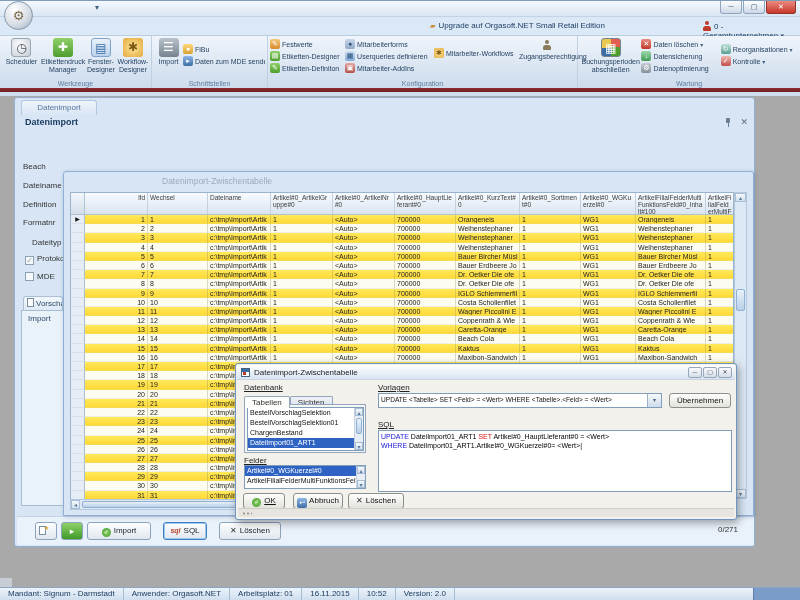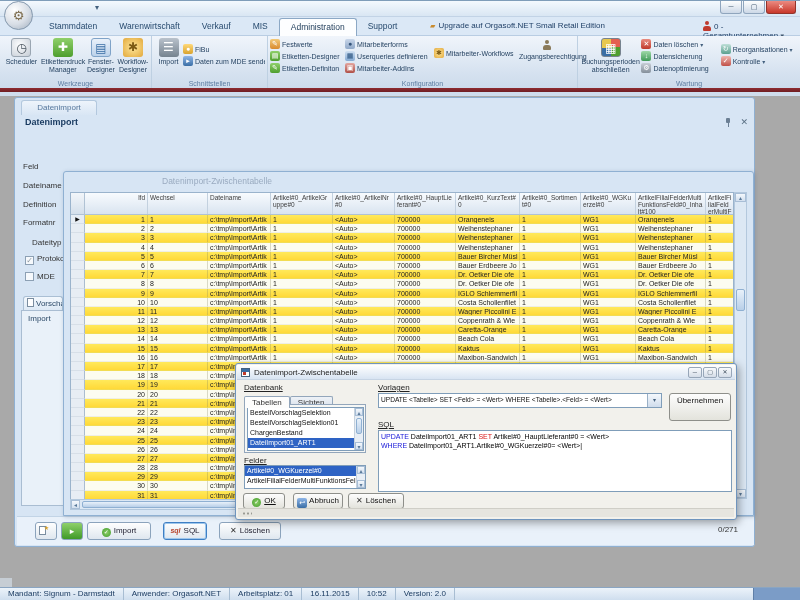--- a/index.html
+++ b/index.html
@@ -194,14 +194,6 @@
   <div class="qa-caret">▾</div>
 
   <div class="tabrow">
-    <div class="rtabs" id="rtabs">
-        <span class="rtab">Stammdaten</span>
-        <span class="rtab">Warenwirtschaft</span>
-        <span class="rtab">Verkauf</span>
-        <span class="rtab">MIS</span>
-        <span class="rtab active">Administration</span>
-        <span class="rtab">Support</span>
-      </div>
     <div class="upgrade"><span class="upg-ic">▰</span><span>Upgrade auf Orgasoft.NET Small Retail Edition</span></div>
     <div class="company"><span class="person"></span><span>0 - Gesamtunternehmen</span> <span class="caret">▾</span></div>
   </div>

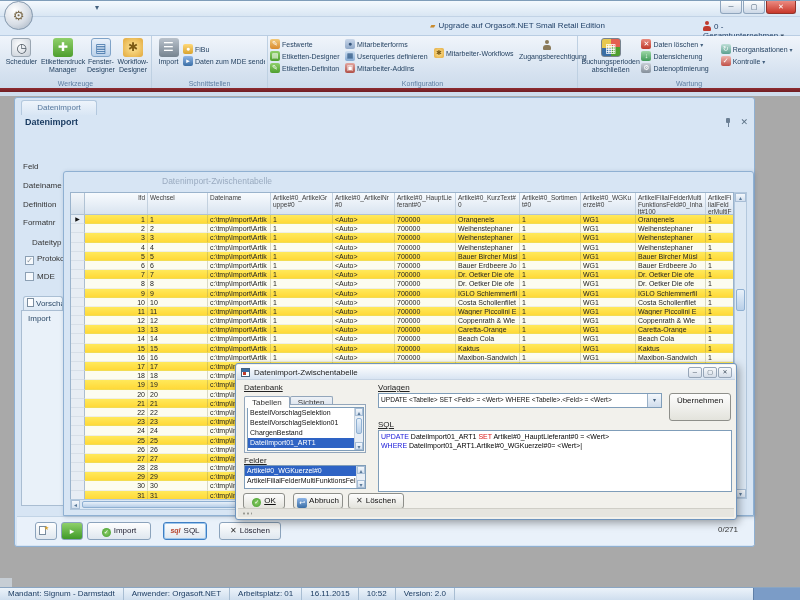--- a/index.html
+++ b/index.html
@@ -324,7 +324,7 @@
     <div class="mclose">✕</div>
 
 
-    <div class="leftlbl" style="top:64px;">Feld</div>
+    <div class="leftlbl" style="top:64px;">Beach</div>
     <div class="leftlbl" style="top:83px;">Dateiname</div>
     <div class="leftlbl" style="top:102px;">Definition</div>
     <div class="leftlbl" style="top:120px;">Formatnr</div>

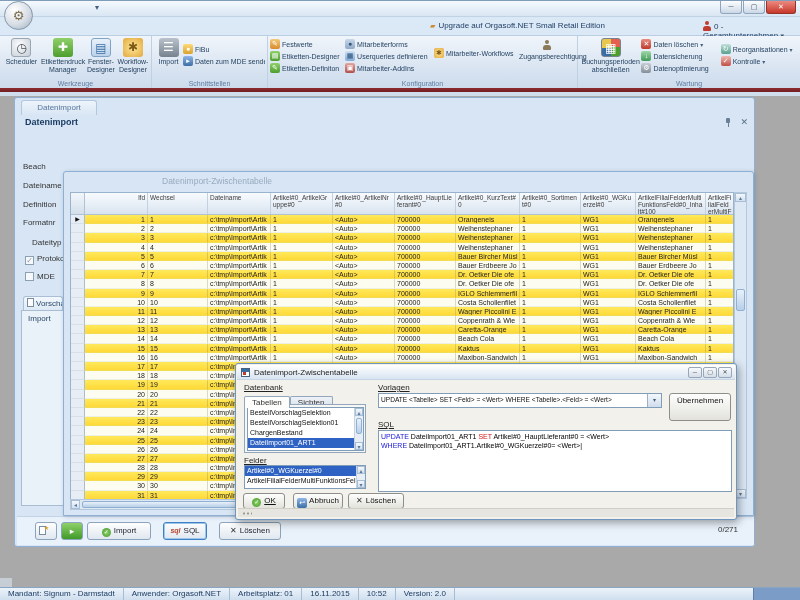--- a/index.html
+++ b/index.html
@@ -860,7 +860,7 @@
       <span class="combo-text">UPDATE &lt;Tabelle&gt; SET &lt;Feld&gt; = &lt;Wert&gt; WHERE &lt;Tabelle&gt;.&lt;Feld&gt; = &lt;Wert&gt;</span>
       <span class="combo-arrow">▾</span>
     </div>
-    <div class="dgroup-btn" style="left:433px;top:29px;width:62px;height:28px;line-height:13px;"><span>Übernehmen</span></div>
+    <div class="dgroup-btn" style="left:433px;top:29px;width:62px;height:15px;line-height:13px;"><span>Übernehmen</span></div>
 
     <div class="dlabel" style="left:142px;top:56px;text-decoration:underline;text-decoration-thickness:0.5px;">SQL</div>
     <div class="sqlbox" id="sqlbox">

